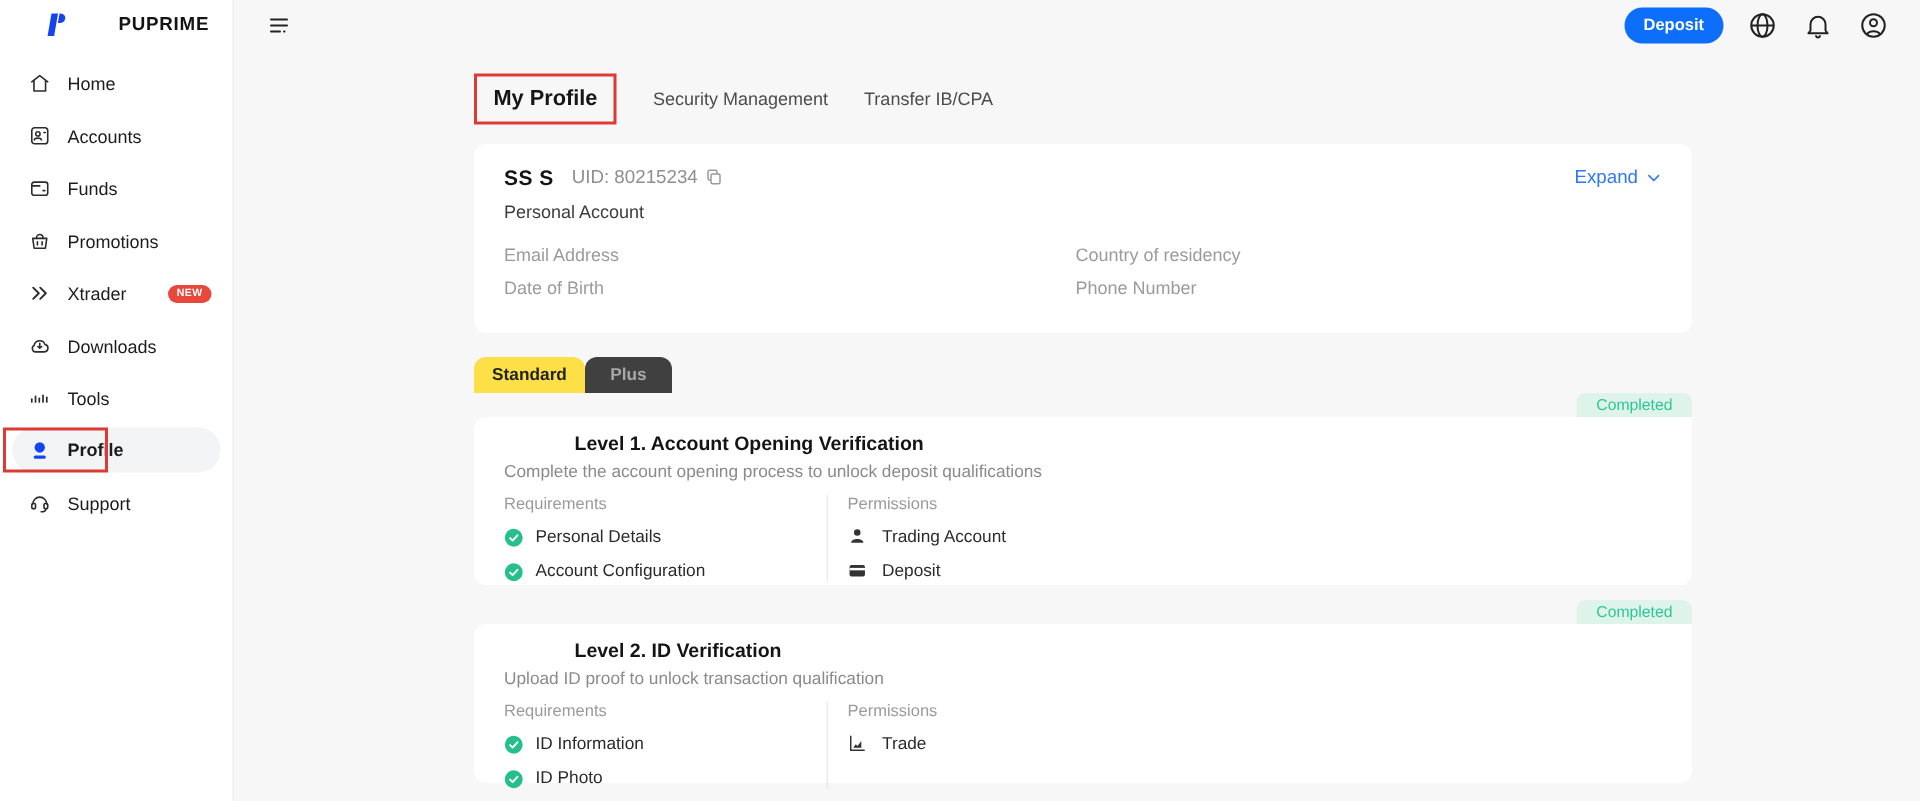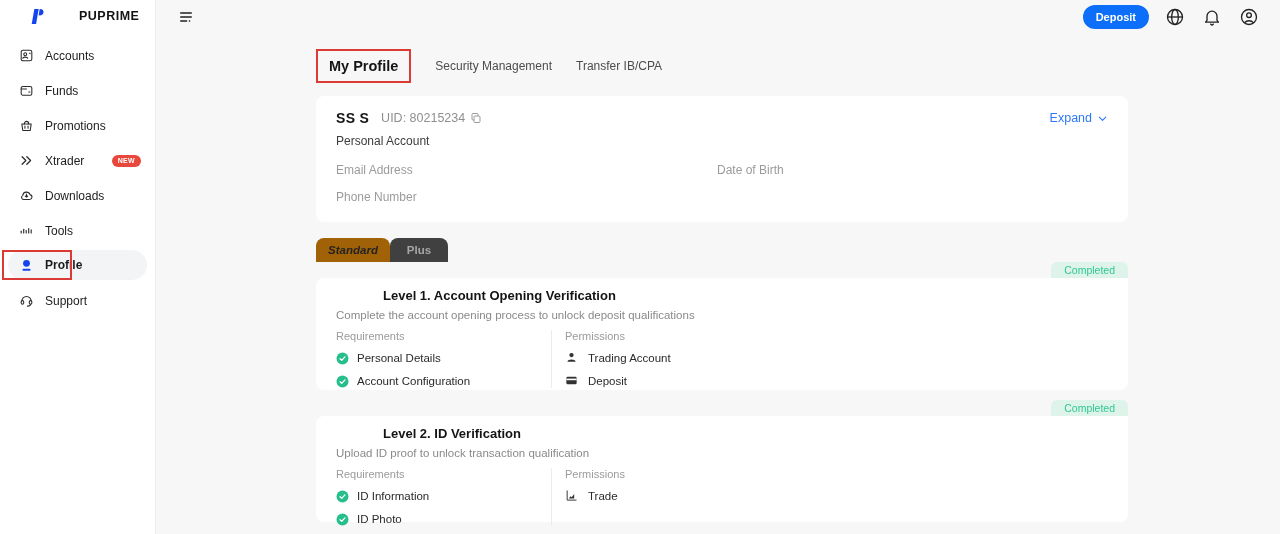--- a/index.html
+++ b/index.html
@@ -92,6 +92,15 @@
     </div>
     <nav class="nav">
 
+      <div class="nav-item">
+        <span class="ic">
+          <svg width="15" height="15" viewBox="0 0 24 24" fill="none" stroke="currentColor" stroke-width="1.7" stroke-linecap="round" stroke-linejoin="round">
+              <path d="M3.5 10.5 L12 3.8 L20.5 10.5"></path>
+              <path d="M5.8 9 V20.2 H18.2 V9"></path>
+            </svg>
+        </span>
+        <span>Home</span>
+      </div>
 
       <div class="nav-item">
         <span class="ic">

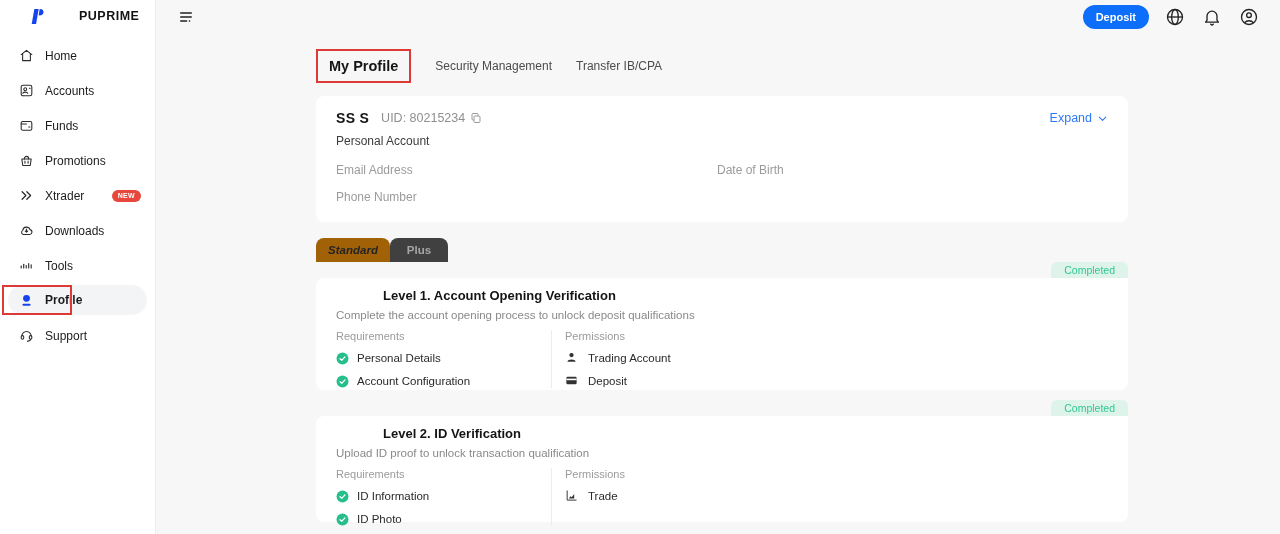--- a/index.html
+++ b/index.html
@@ -47,7 +47,7 @@
   .pc-type { margin-top:8px; font-size:12px; color:#3c3c3e; }
   .expand-link { position:absolute; right:20px; top:15px; color:#2e78f7; font-size:12.5px; display:flex;
                  align-items:center; gap:5px; cursor:pointer; }
-  .pc-fields { margin-top:15px; display:grid; grid-template-columns:381px auto; row-gap:13px; }
+  .pc-fields { margin-top:15px; display:grid; grid-template-columns:381px auto; row-gap:8px; }
   .pc-field-label { font-size:12px; color:#9b9b9d; }
 
   

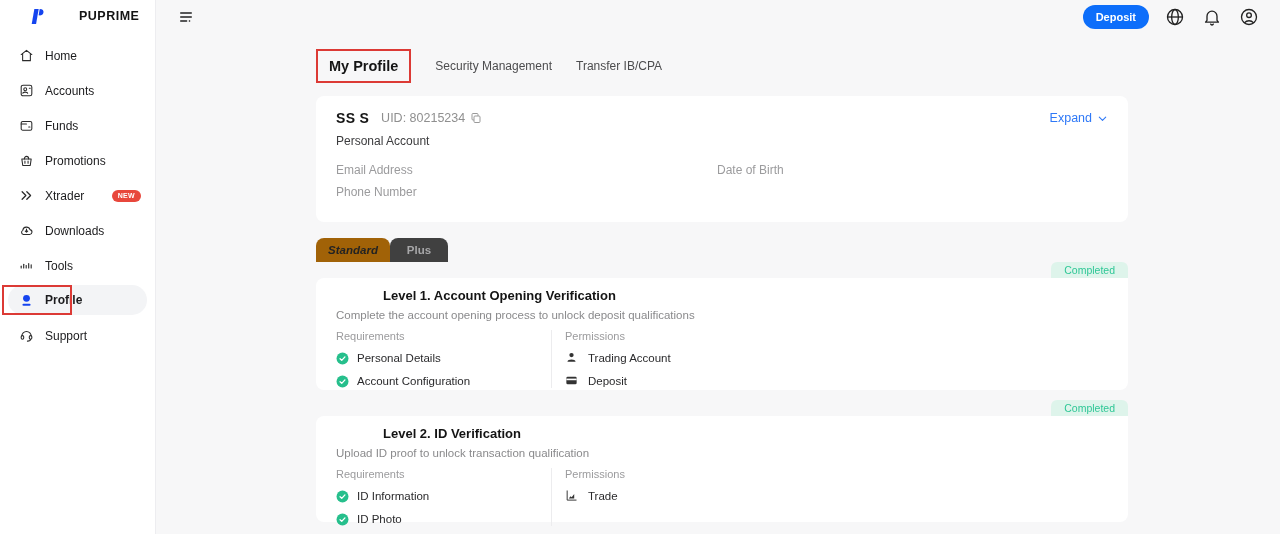--- a/index.html
+++ b/index.html
@@ -266,6 +266,7 @@
         <div class="pc-type">Personal Account</div>
         <div class="pc-fields">
           <span class="pc-field-label">Email Address</span>
+          <span class="pc-field-label">Country of residency</span>
           <span class="pc-field-label">Date of Birth</span>
           <span class="pc-field-label">Phone Number</span>
         </div>

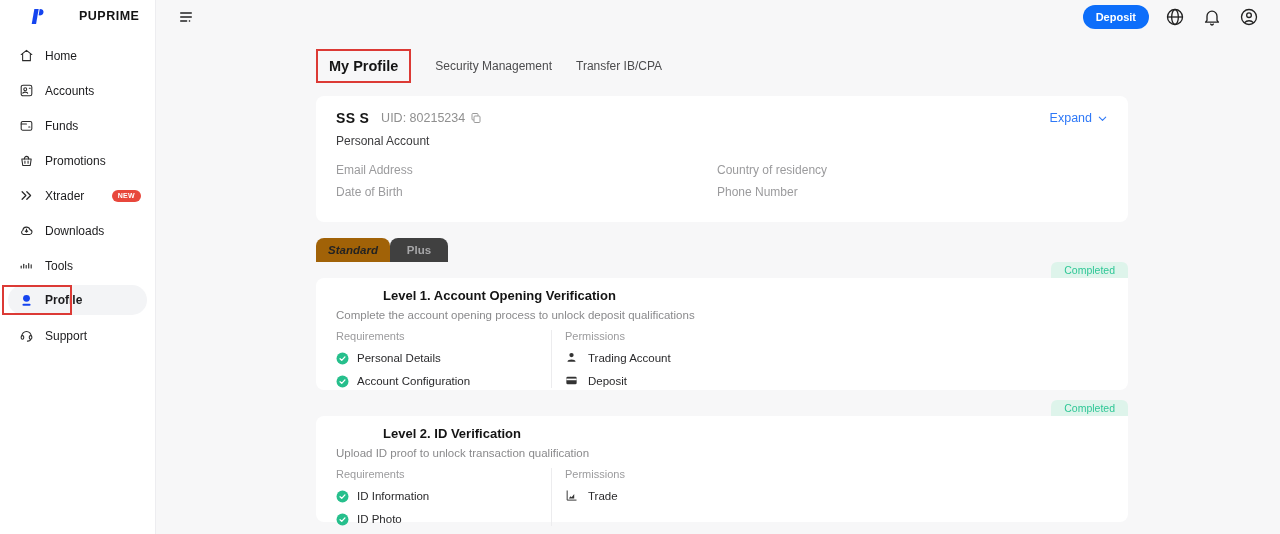--- a/index.html
+++ b/index.html
@@ -53,7 +53,7 @@
   
   .plan-tabs { display:flex; margin-top:16px; height:24px; }
   .plan-tab { display:flex; align-items:center; justify-content:center; font-size:11.5px; border-radius:8px 8px 0 0; cursor:pointer; }
-  .plan-tab.active { background:#a16207; color:#232323; font-weight:700; width:74px;font-style:italic; }
+  .plan-tab.active { background:#fde047; color:#232323; font-weight:700; width:74px; }
   .plan-tab.inactive { background:#404040; color:#a7a7a9; width:58px;font-weight:bold; }
 
   

